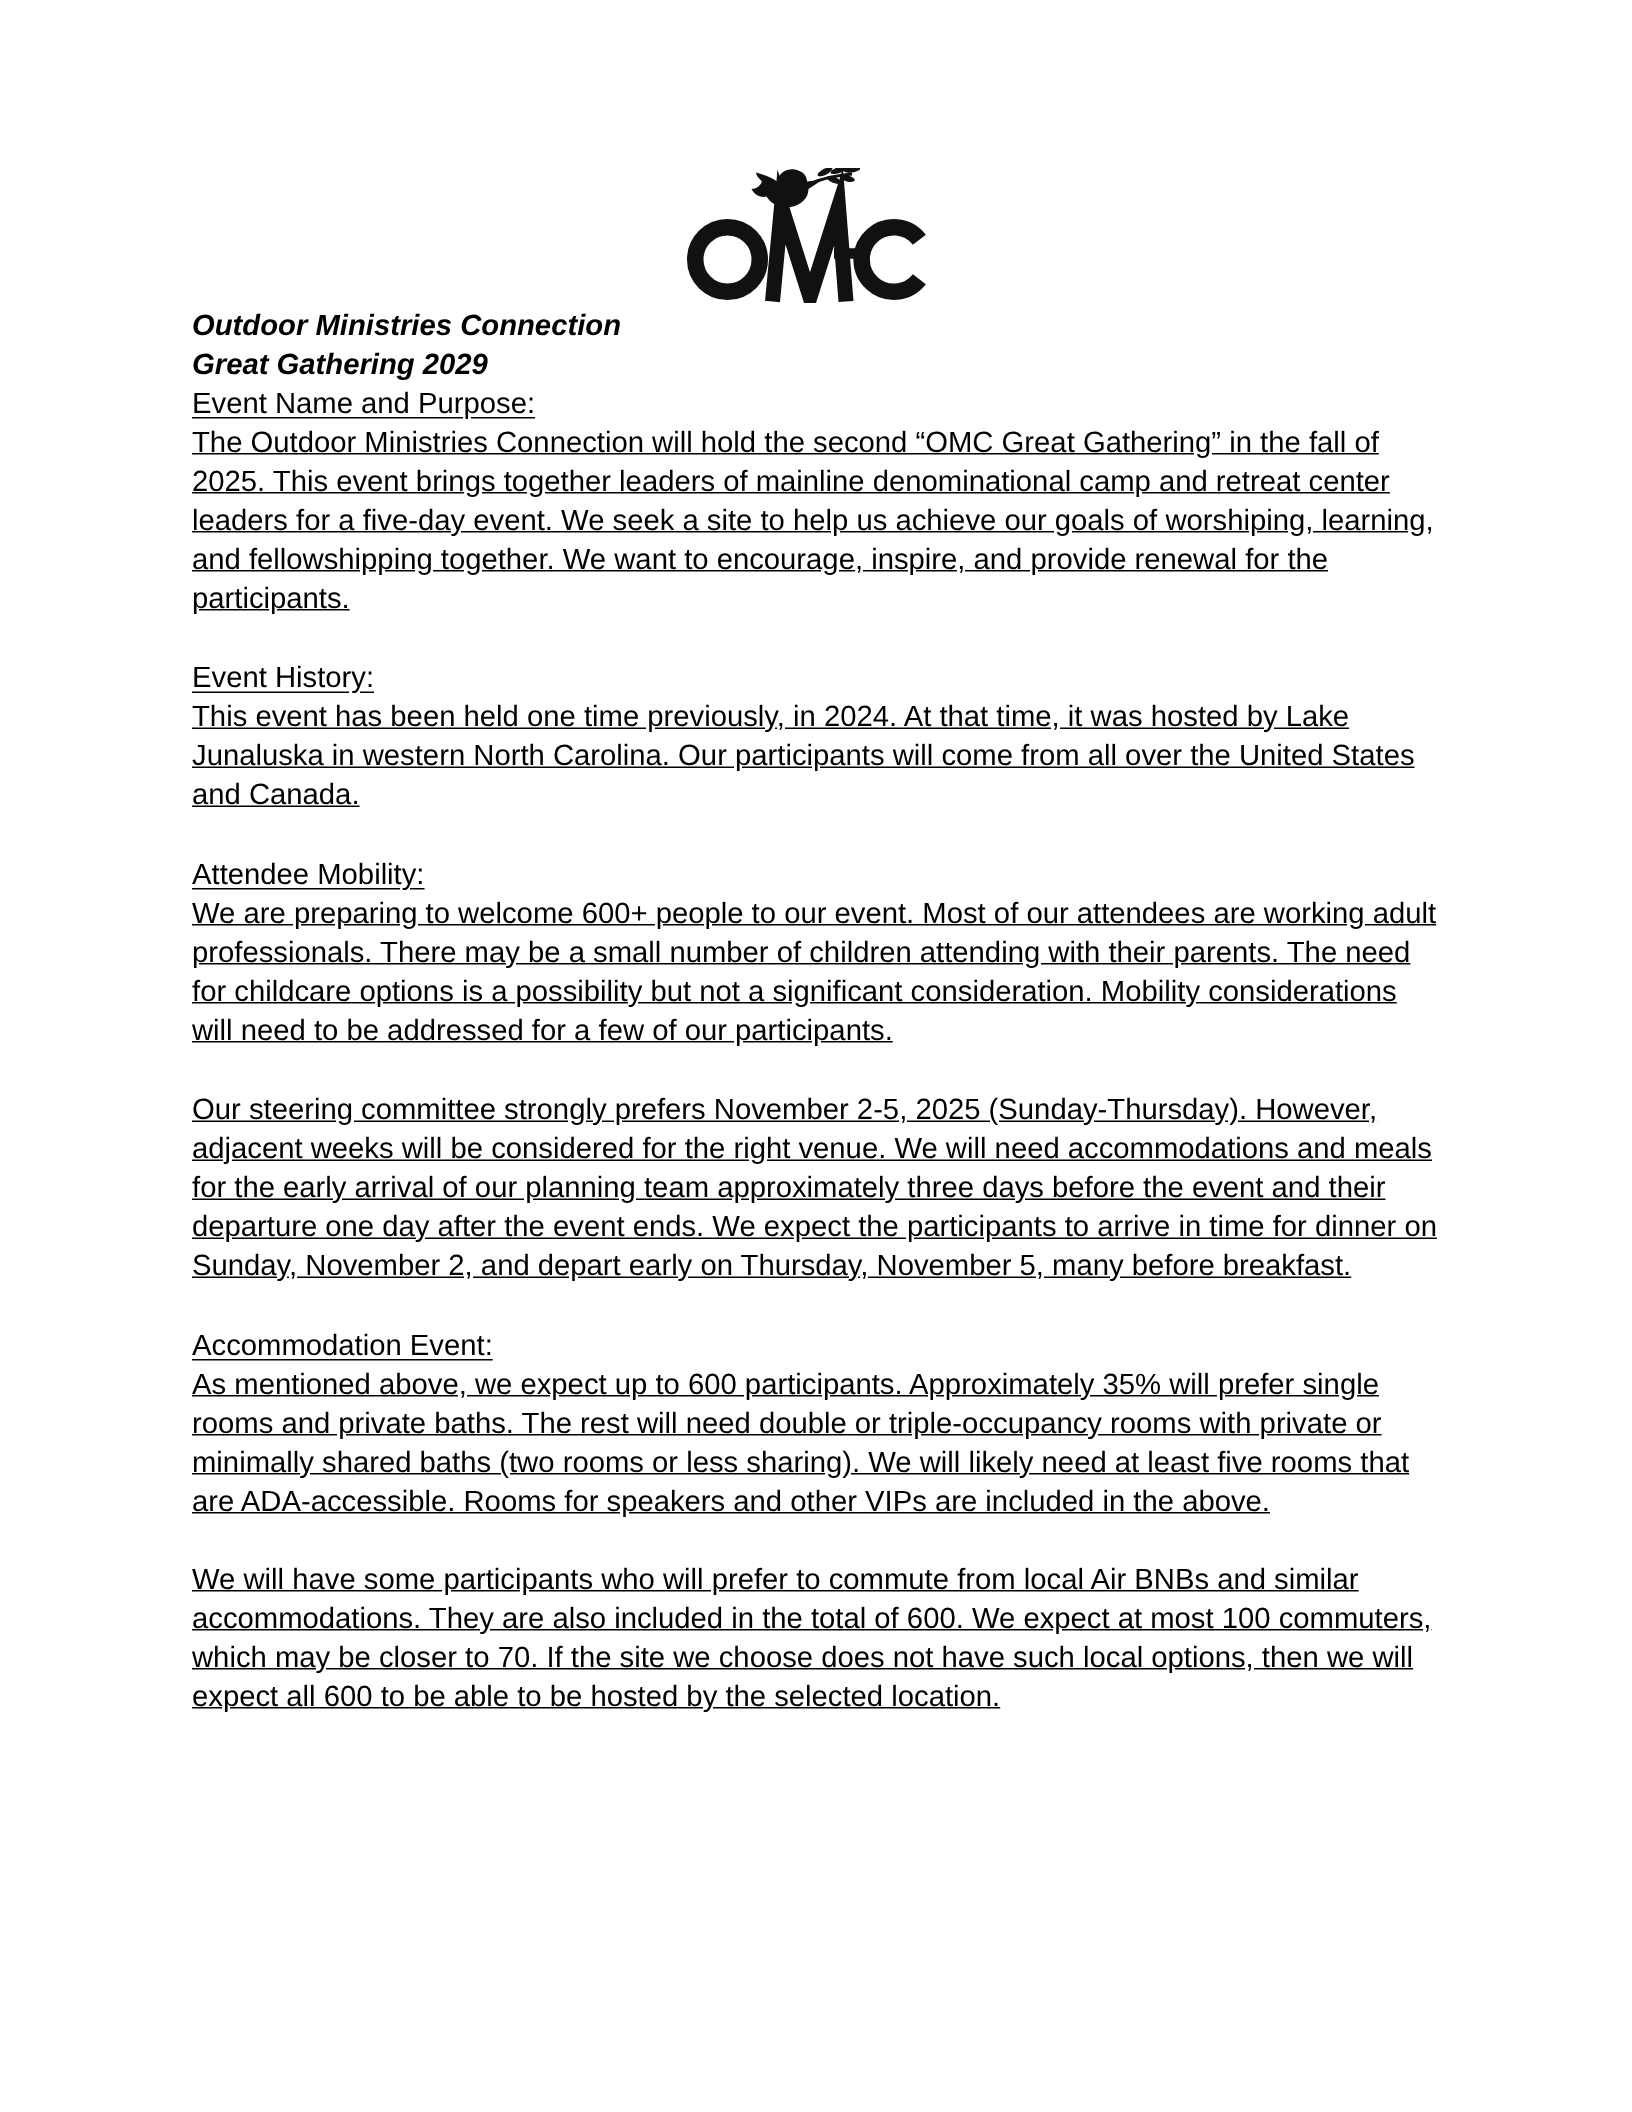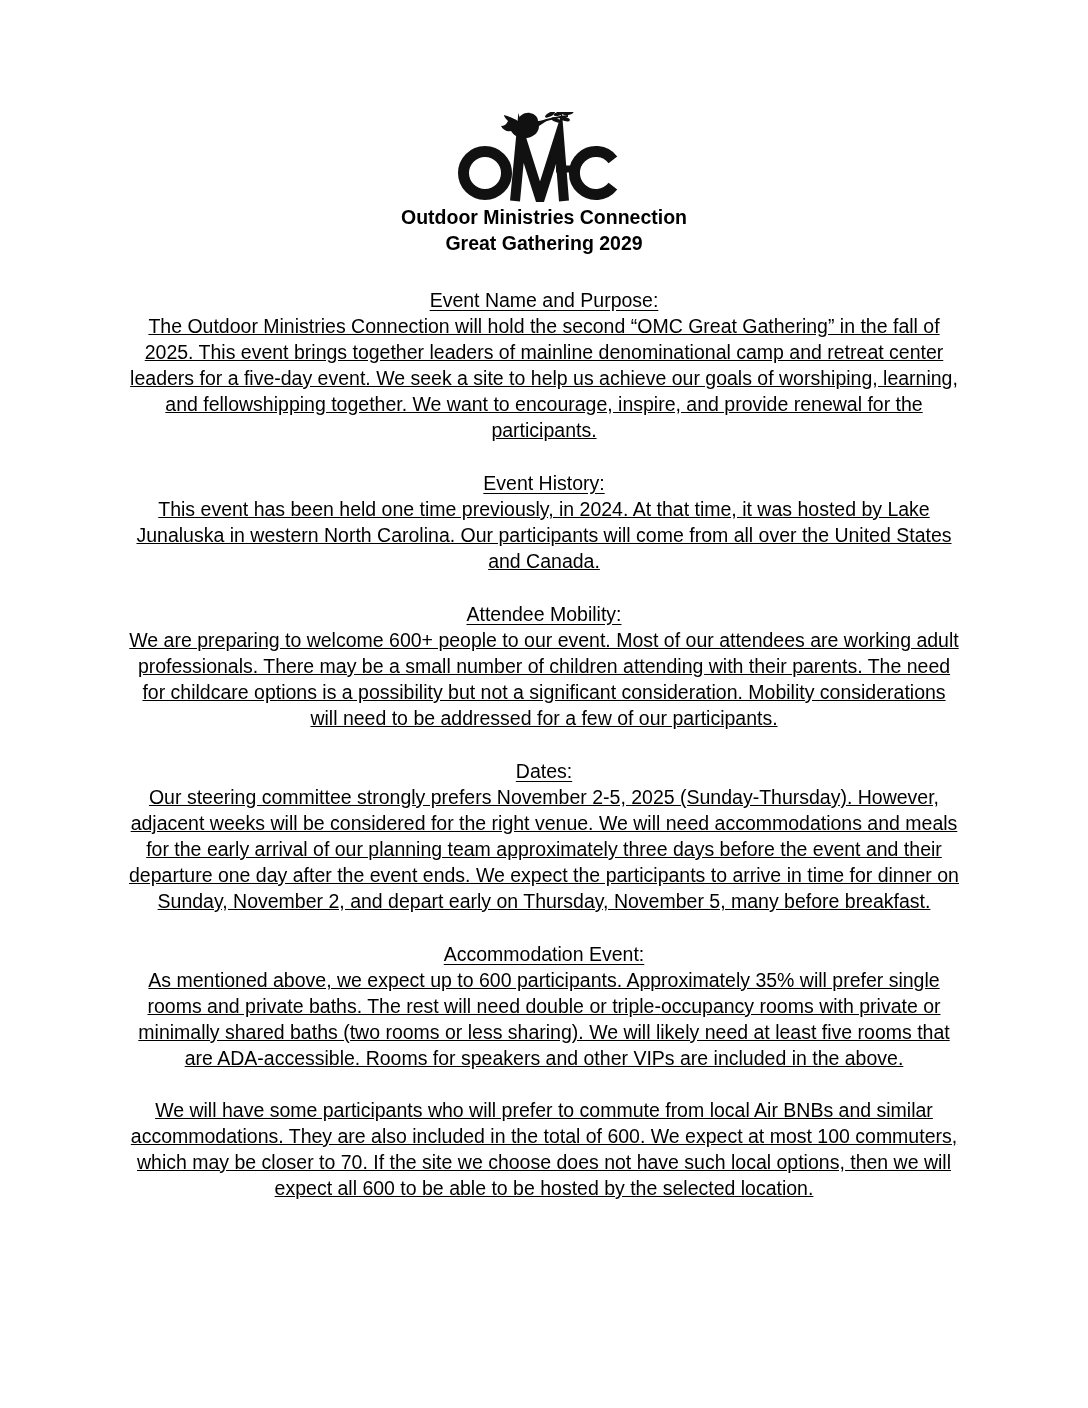--- a/index.html
+++ b/index.html
@@ -23,11 +23,12 @@
     line-height: 0;
   }
   .doc-header {
-    text-align: center;
+    text-align: left;
     font-size: 19.5px;
     line-height: 26px;
     font-weight: bold;
     margin-top: 2px;
+    font-style: italic;
   }
   .content {
     margin-top: 31px;

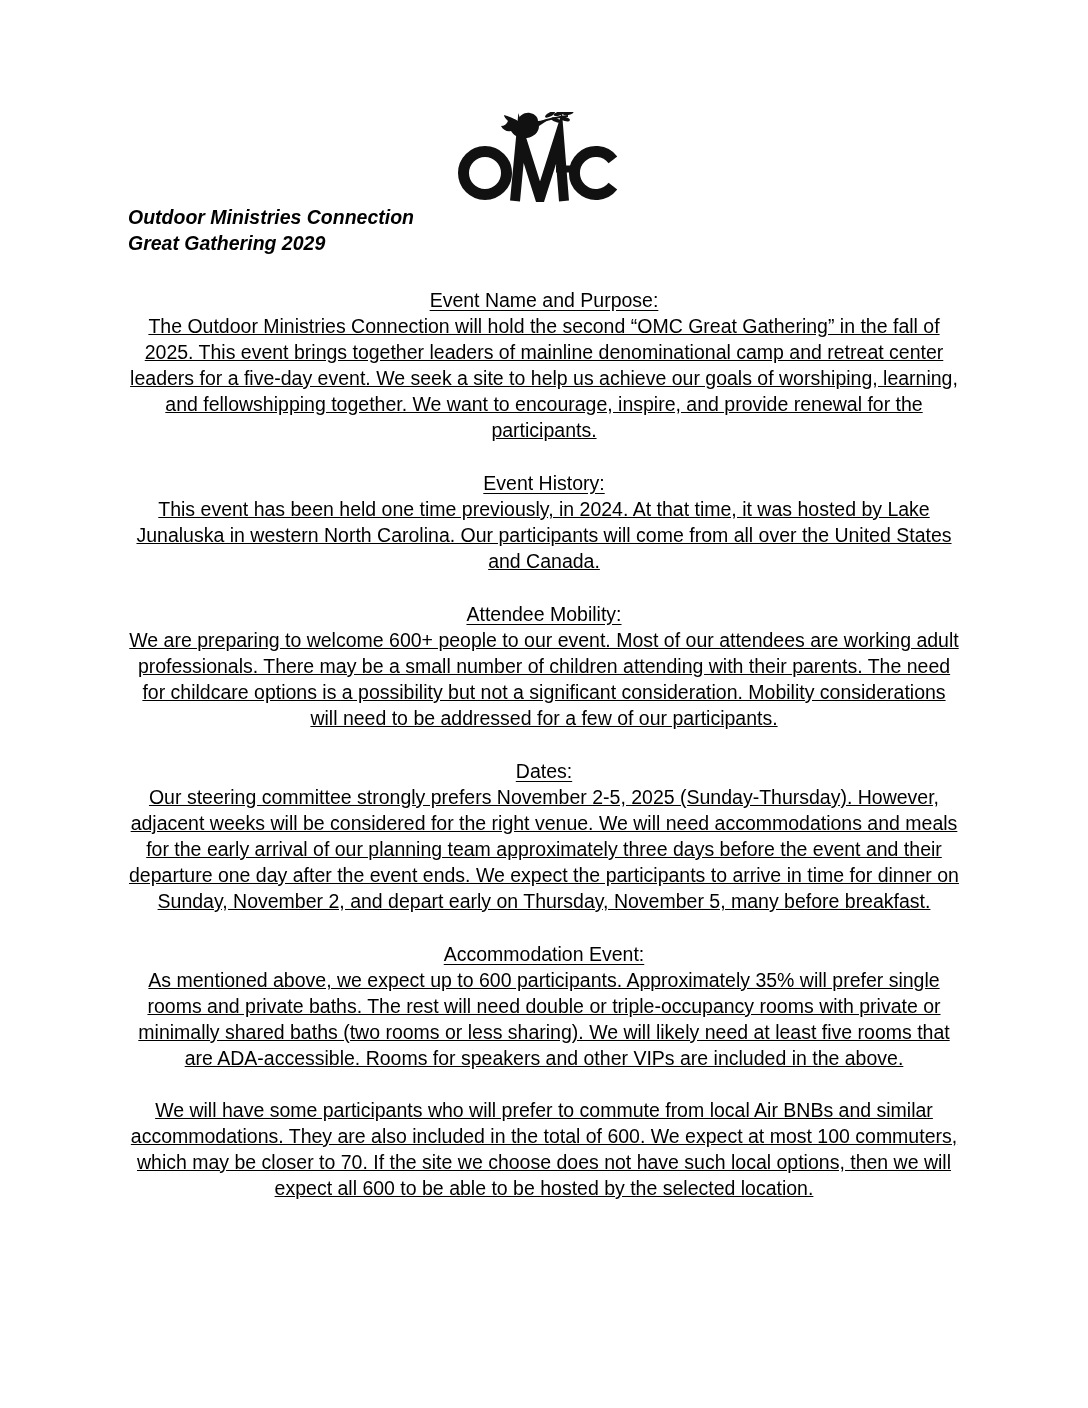--- a/index.html
+++ b/index.html
@@ -31,10 +31,9 @@
     font-style: italic;
   }
   .content {
-    margin-top: 31px;
     font-size: 19.5px;
     line-height: 26px;
-    text-align: center;
+    text-align: left;
   }
   .content section { margin-bottom: 27px; }
   .content h2 {

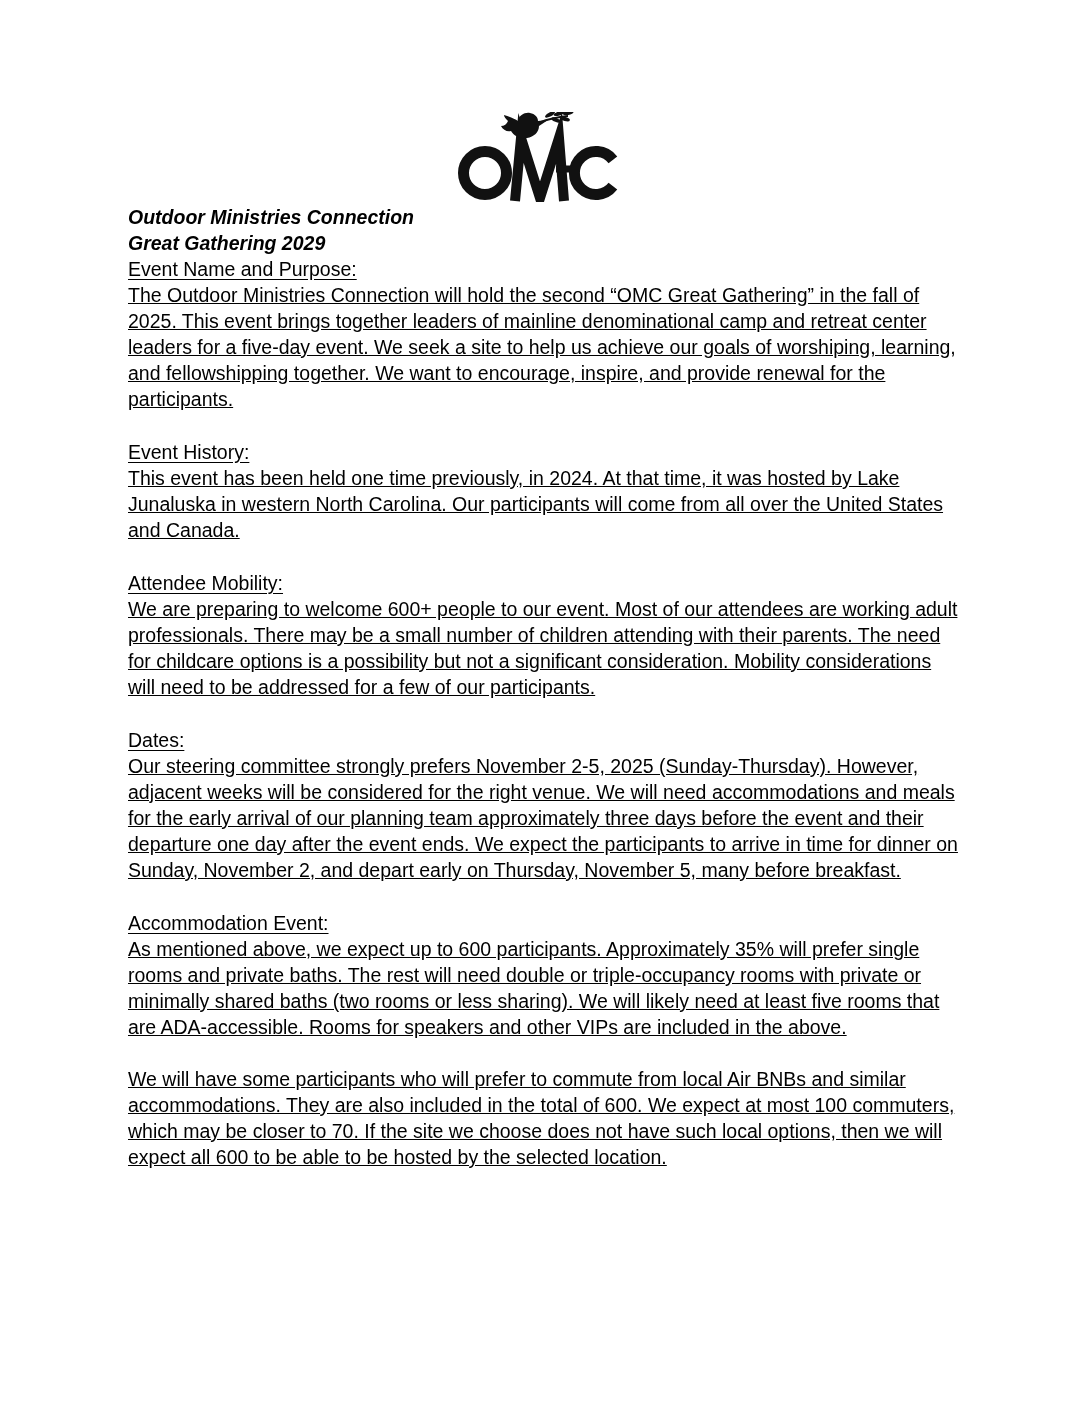--- a/index.html
+++ b/index.html
@@ -107,7 +107,6 @@
     </section>
 
     <section>
-      <h2>Dates:</h2>
       <p>Our steering committee strongly prefers November 2-5, 2025 (Sunday-Thursday). However, adjacent weeks will be considered for the right venue. We will need accommodations and meals for the early arrival of our planning team approximately three days before the event and their departure one day after the event ends. We expect the participants to arrive in time for dinner on Sunday, November 2, and depart early on Thursday, November 5, many before breakfast.</p>
     </section>
 

